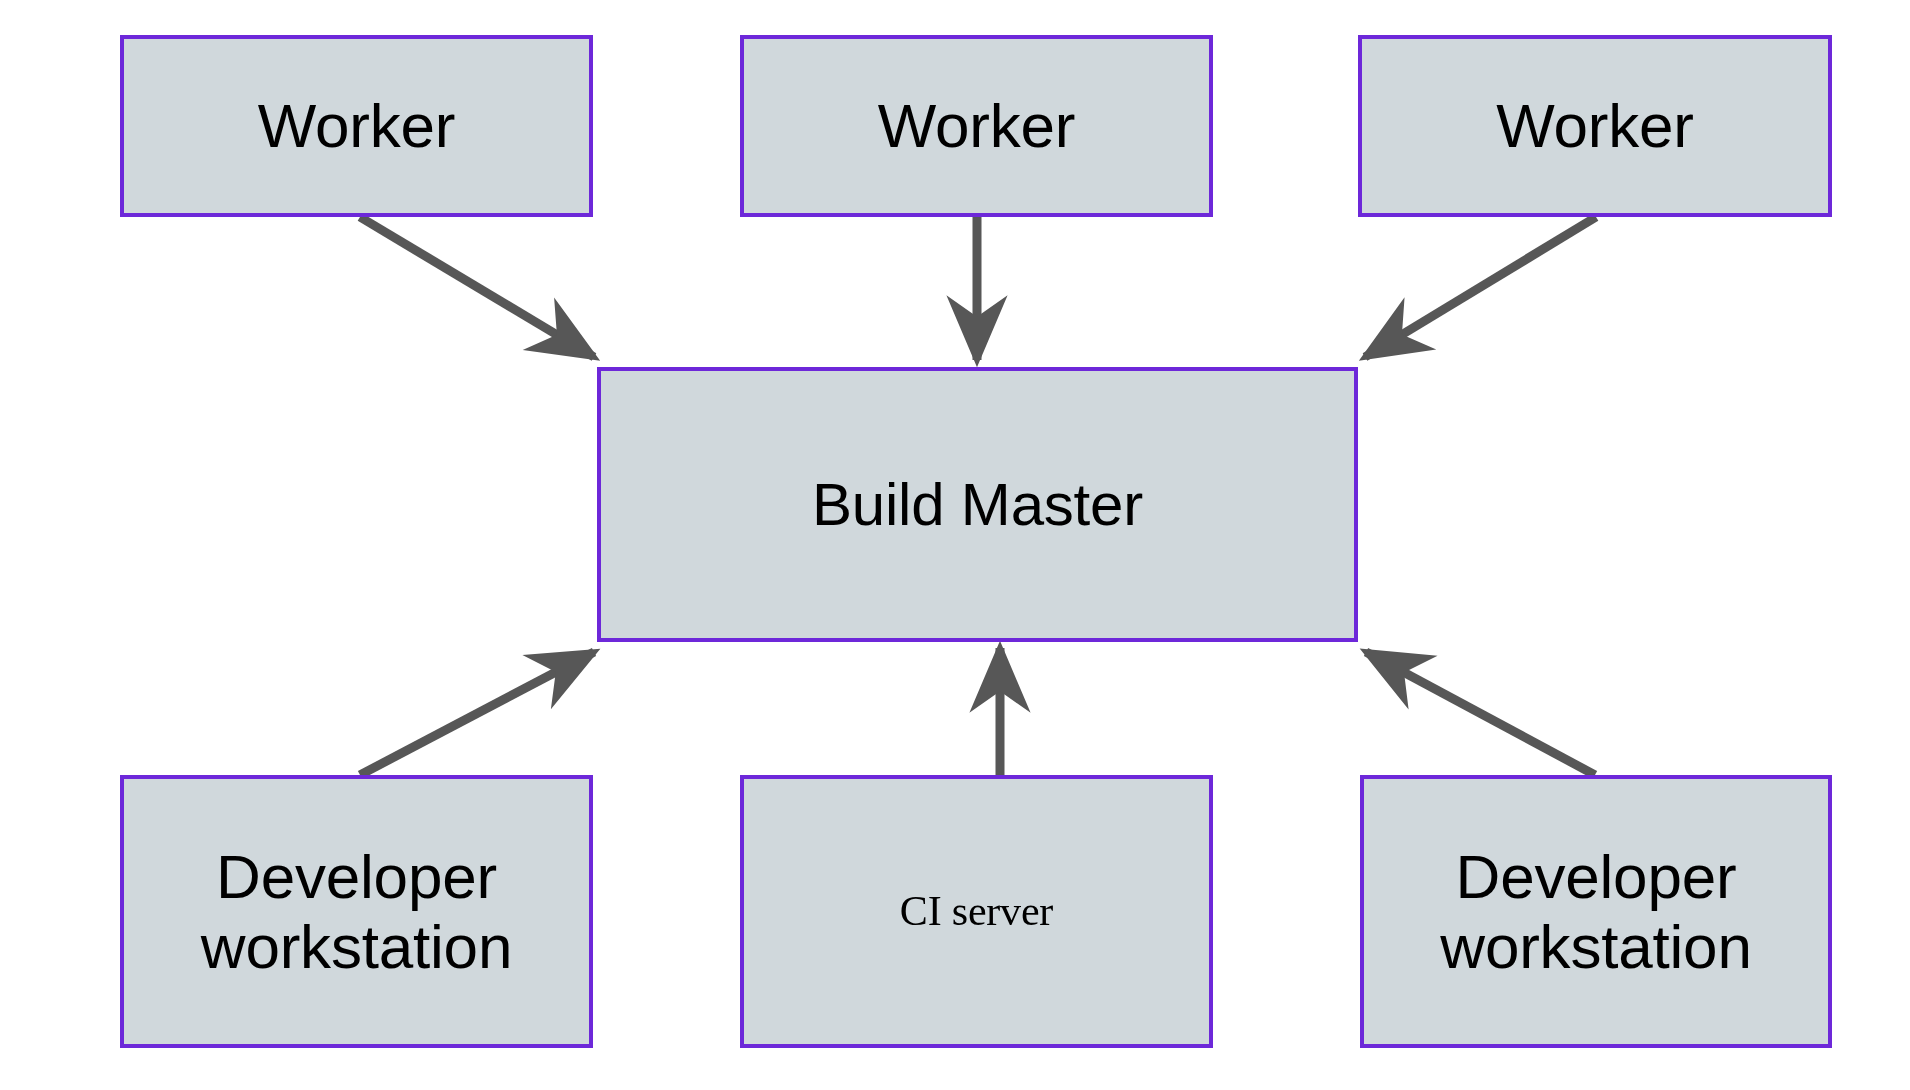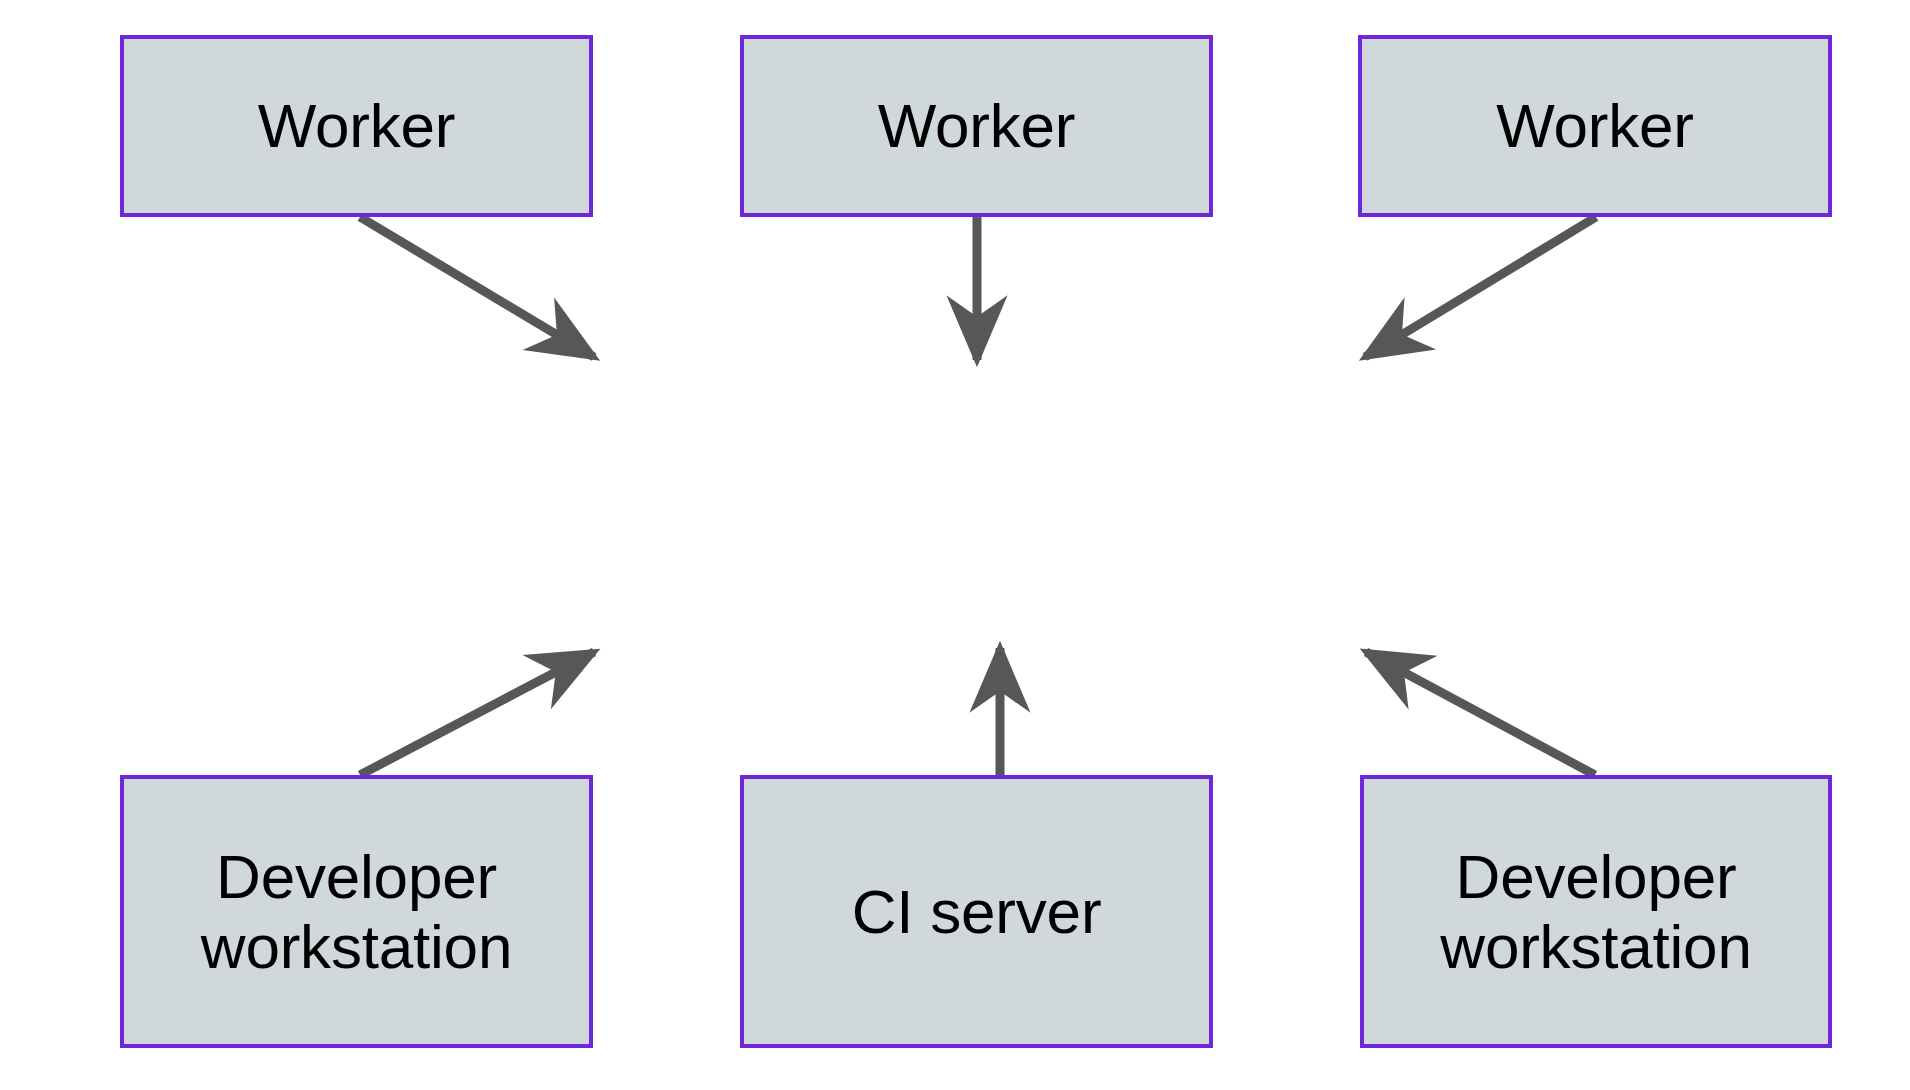--- a/index.html
+++ b/index.html
@@ -98,6 +98,9 @@
     <span class="node-label">Worker</span>
   </div>
 
+  <div class="node" id="node-build-master">
+    <span class="node-label">Build Master</span>
+  </div>
 
   <div class="node" id="node-dev-ws-left">
     <span class="node-label">Developer

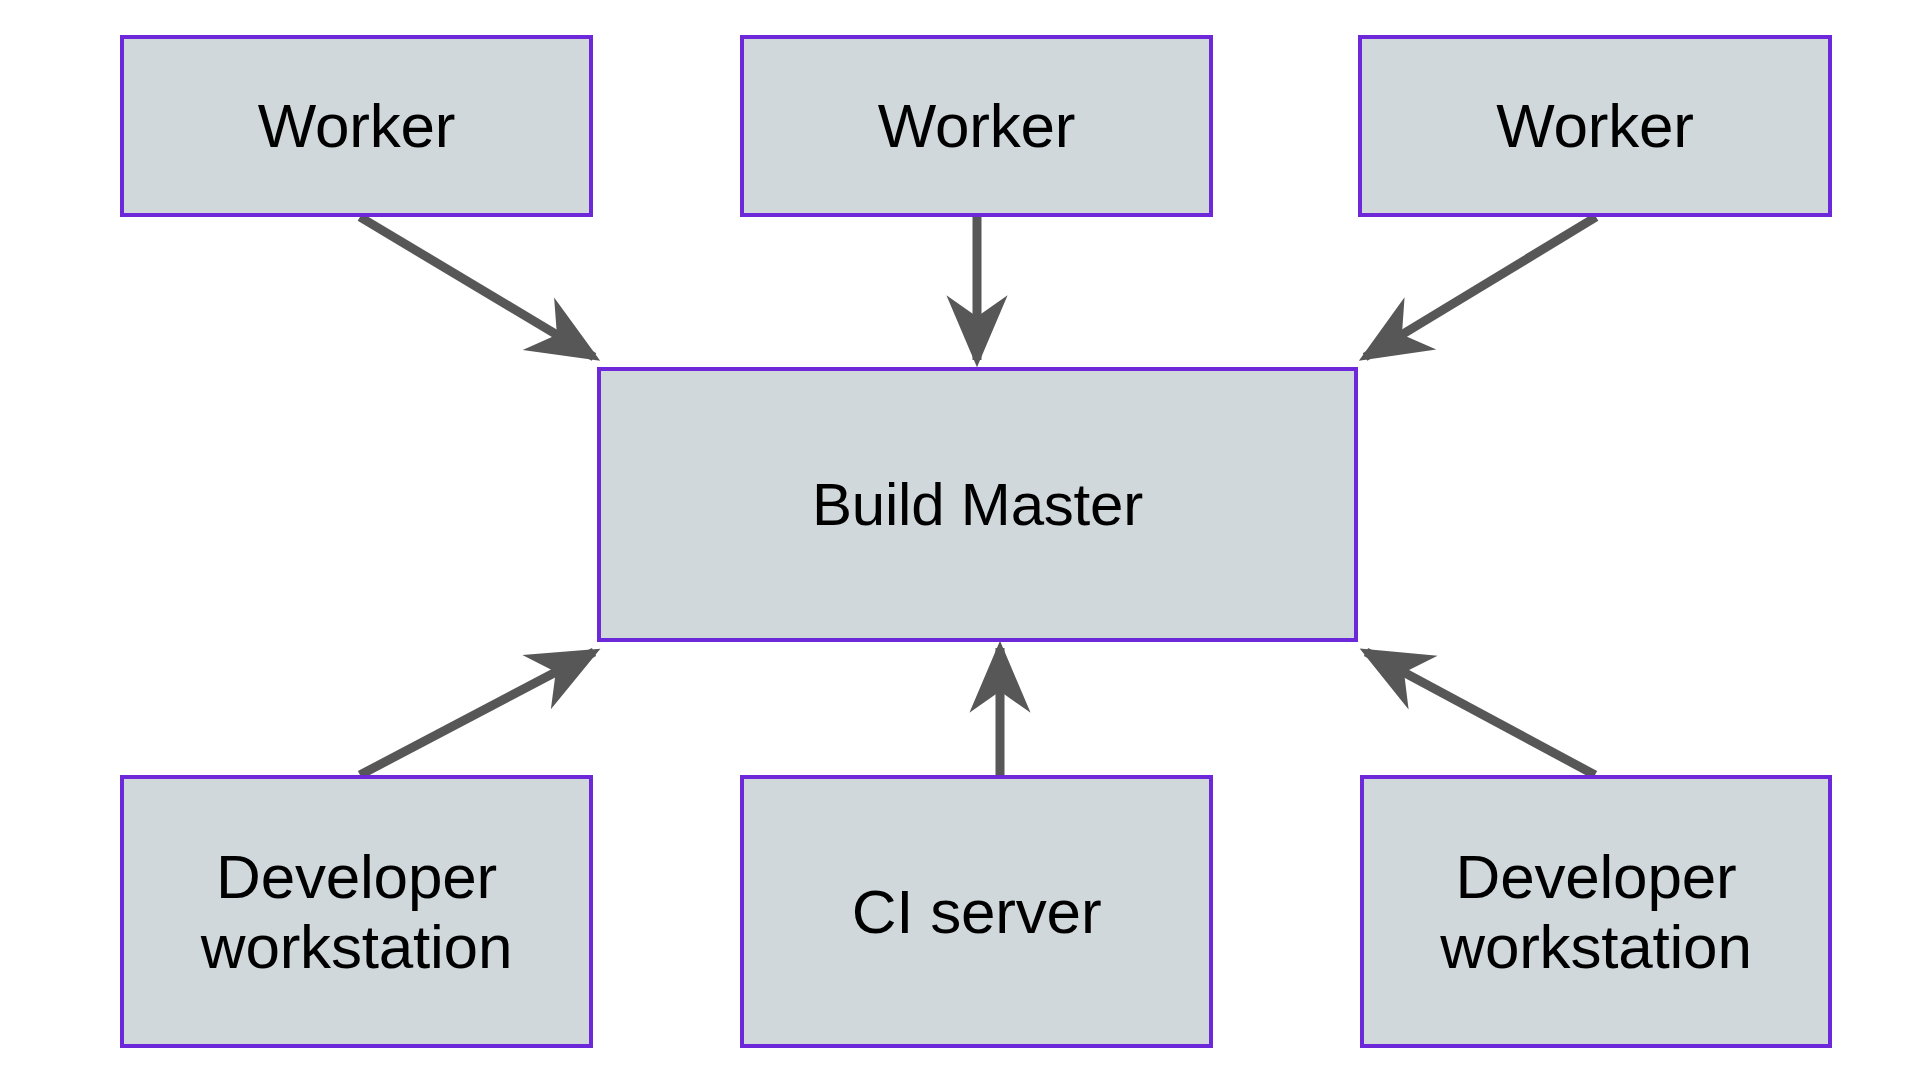--- a/index.html
+++ b/index.html
@@ -58,7 +58,7 @@
 
   
   #node-dev-ws-left  { left: 120px;  top: 775px; width: 473px; height: 273px; font-size: 62px; }
-  #node-ci-server    { left: 740px;  top: 775px; width: 473px; height: 273px; font-size: 62px; }
+  #node-ci-server    { left: 740px;  top: 775px; width: 473px; height: 273px; font-size: 42px; font-family: Liberation Serif, serif; }
   #node-dev-ws-right { left: 1360px; top: 775px; width: 472px; height: 273px; font-size: 62px; }
 </style>
 </head>

